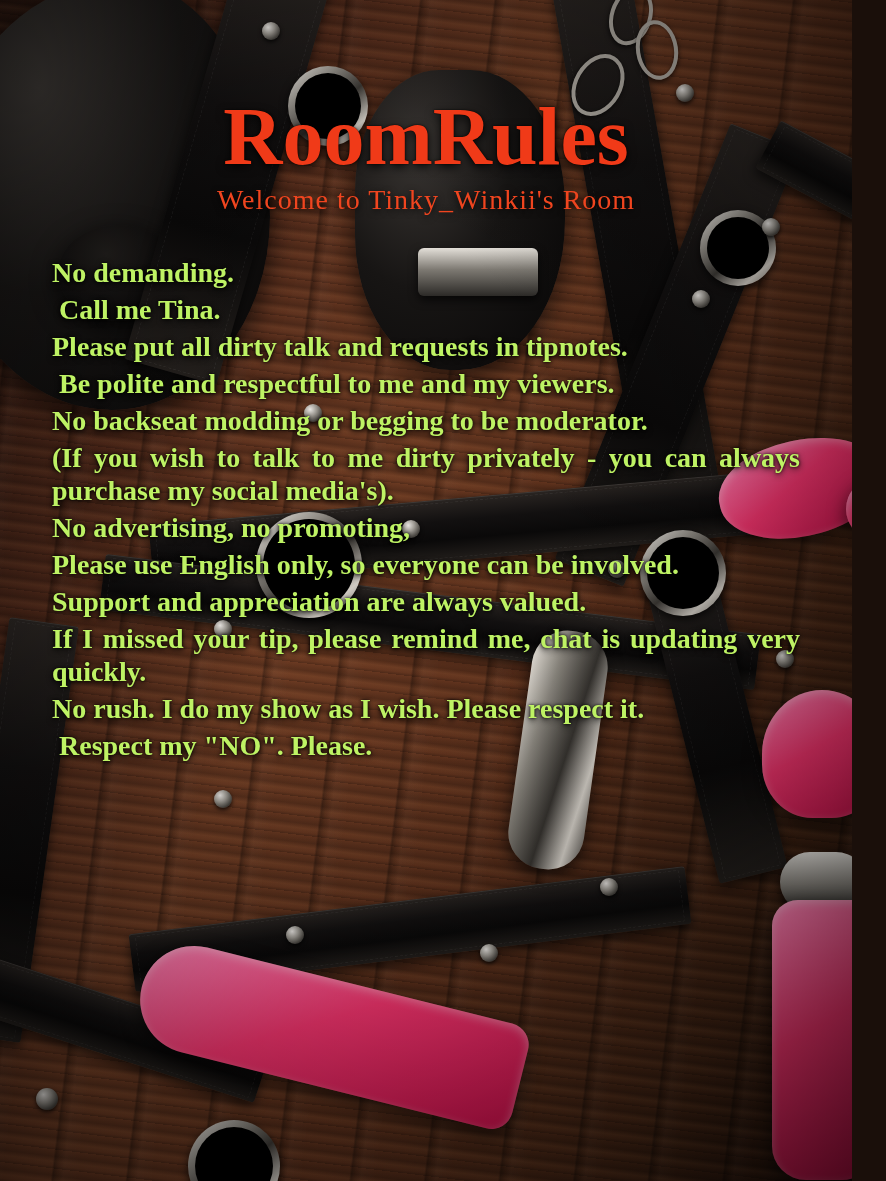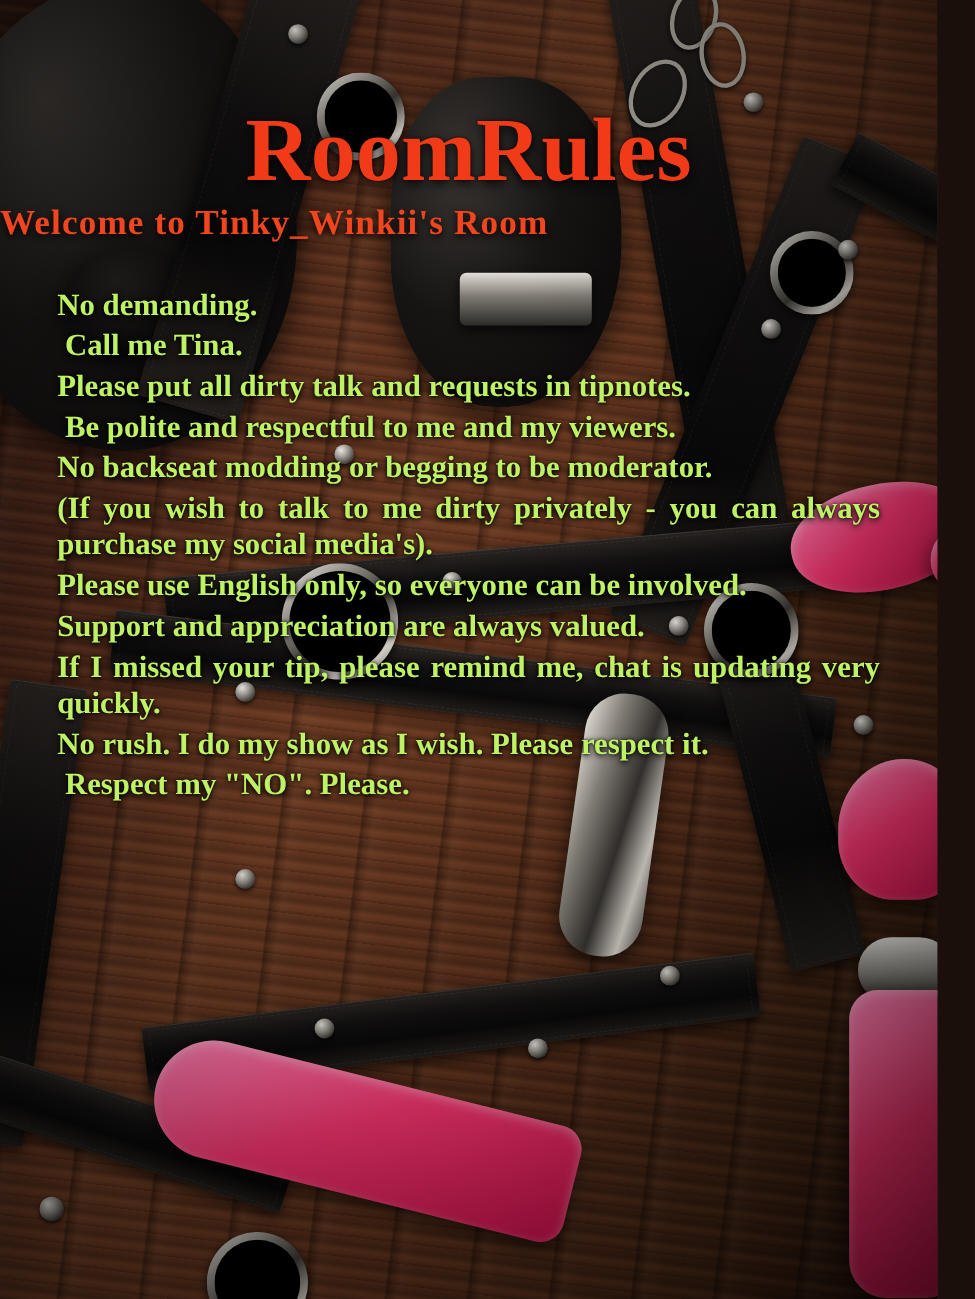--- a/index.html
+++ b/index.html
@@ -106,11 +106,11 @@
     text-shadow: 0 3px 10px rgba(0,0,0,0.85), 0 0 2px rgba(0,0,0,0.9);
   }
   .subtitle {
-    text-align: left;
+    text-align: center;
     margin: 8px 0 0 0;
     font-family: "Liberation Serif", serif;
-    font-weight: bold;
-    font-size: 32px;
+    font-weight: normal;
+    font-size: 28px;
     letter-spacing: 1px;
     color: #f0451f;
     text-shadow: 0 2px 7px rgba(0,0,0,0.9);

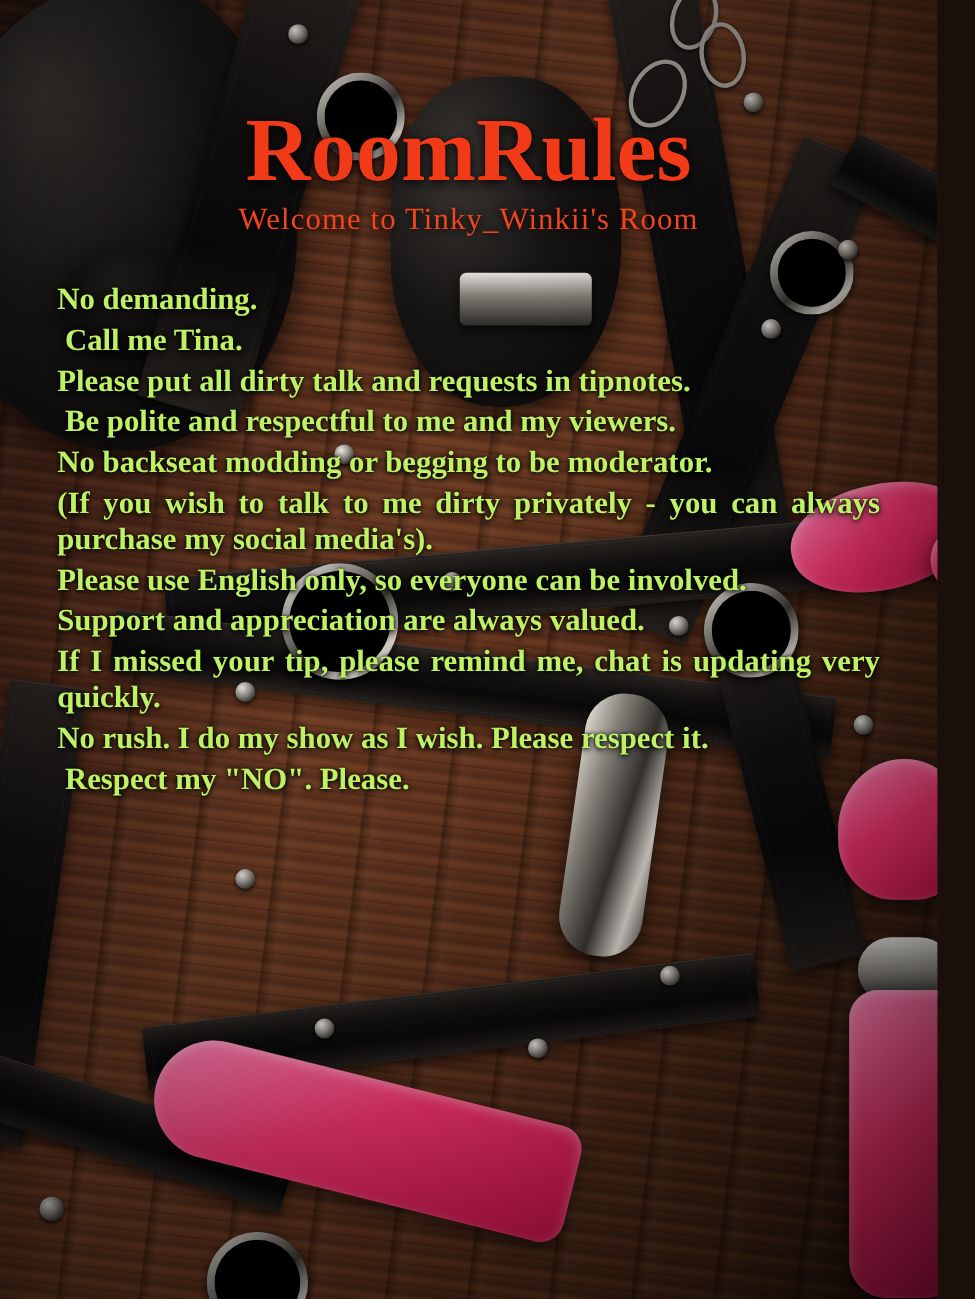--- a/index.html
+++ b/index.html
@@ -208,6 +208,7 @@
       <li class="rule indent">Be polite and respectful to me and my viewers.</li>
       <li class="rule">No backseat modding or begging to be moderator.</li>
       <li class="rule">(If you wish to talk to me dirty privately - you can always purchase my social media's).</li>
+      <li class="rule">No advertising, no promoting,</li>
       <li class="rule">Please use English only, so everyone can be involved.</li>
       <li class="rule">Support and appreciation are always valued.</li>
       <li class="rule">If I missed your tip, please remind me, chat is updating very quickly.</li>

